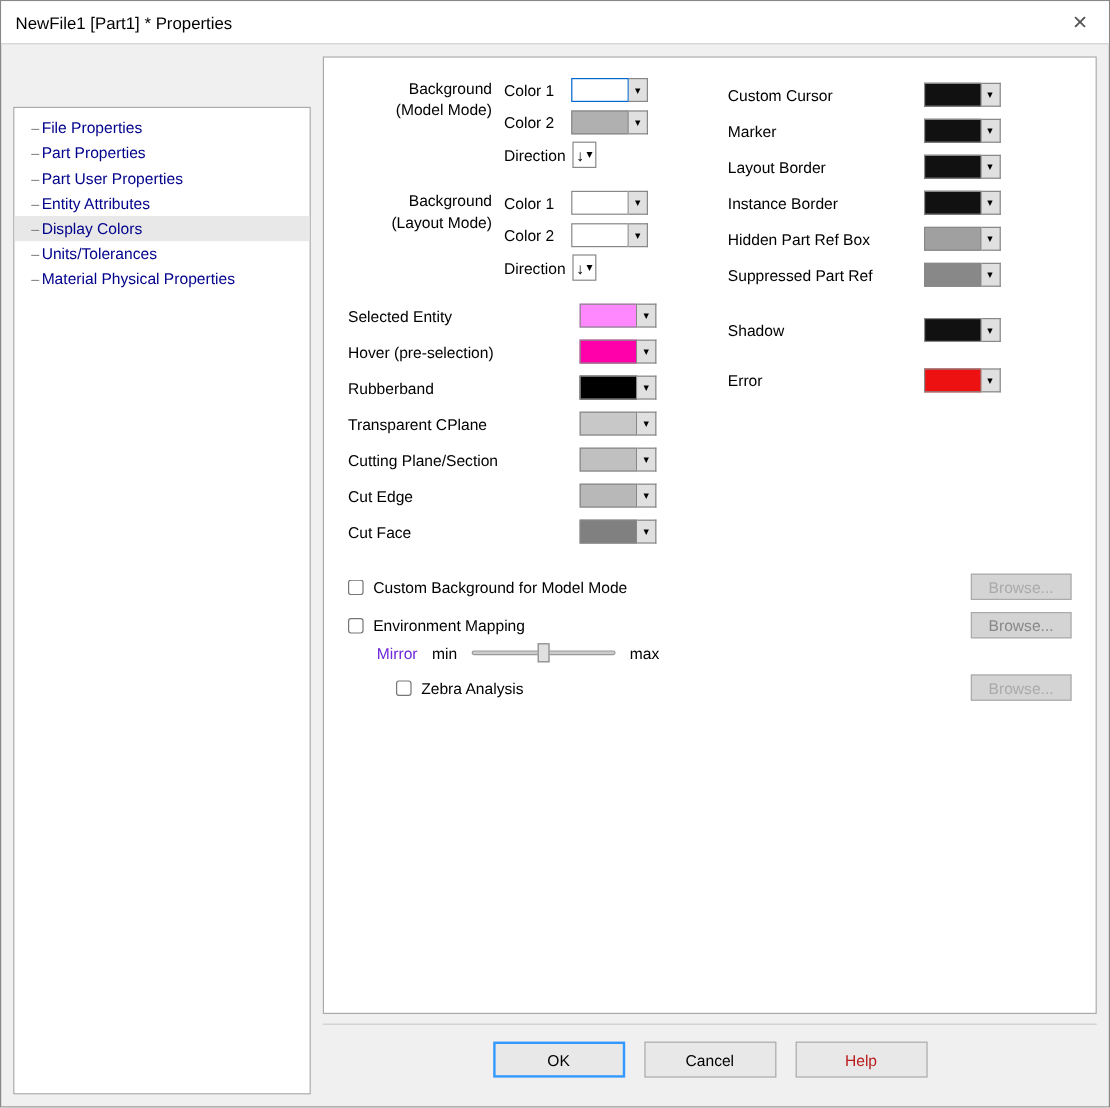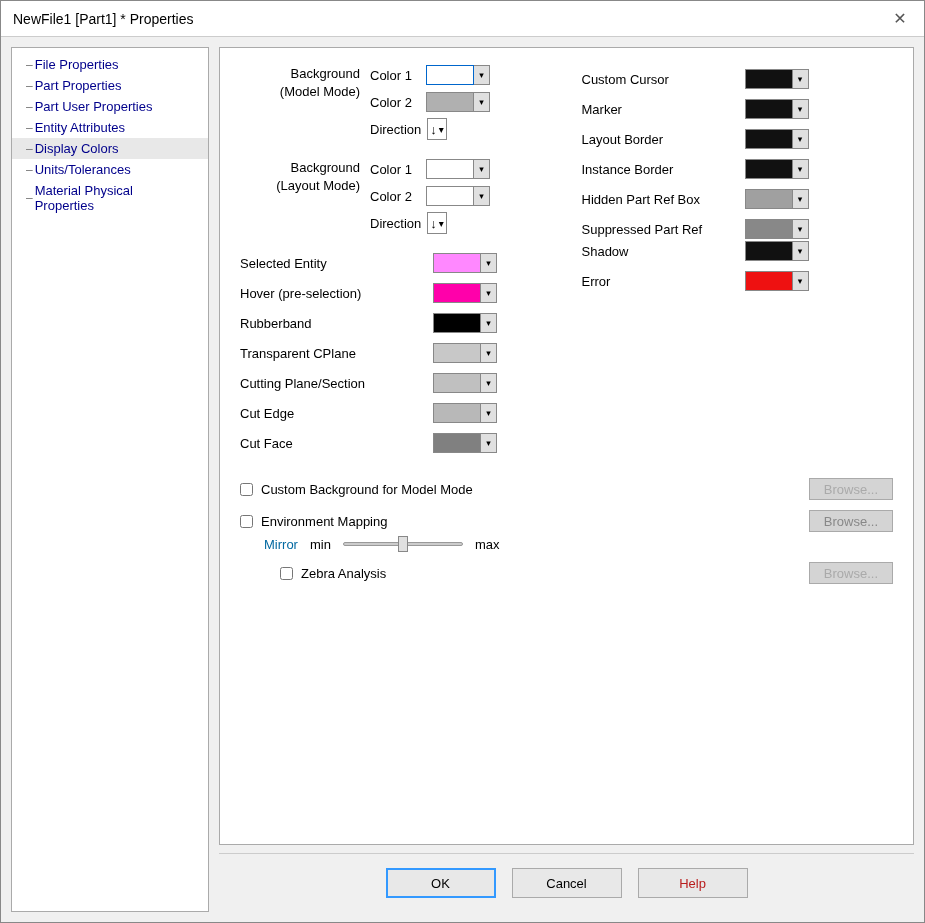--- a/index.html
+++ b/index.html
@@ -55,12 +55,13 @@
       overflow: hidden;
     }
     .sidebar {
-      width: 198px;
+      width: 248px;
       background: #fff;
       border: 1px solid #aaa;
       padding: 6px 0;
       overflow-y: auto;
       flex-shrink: 0;
+      margin-top: 42px;
     }
     .sidebar-item {
       padding: 3px 14px;

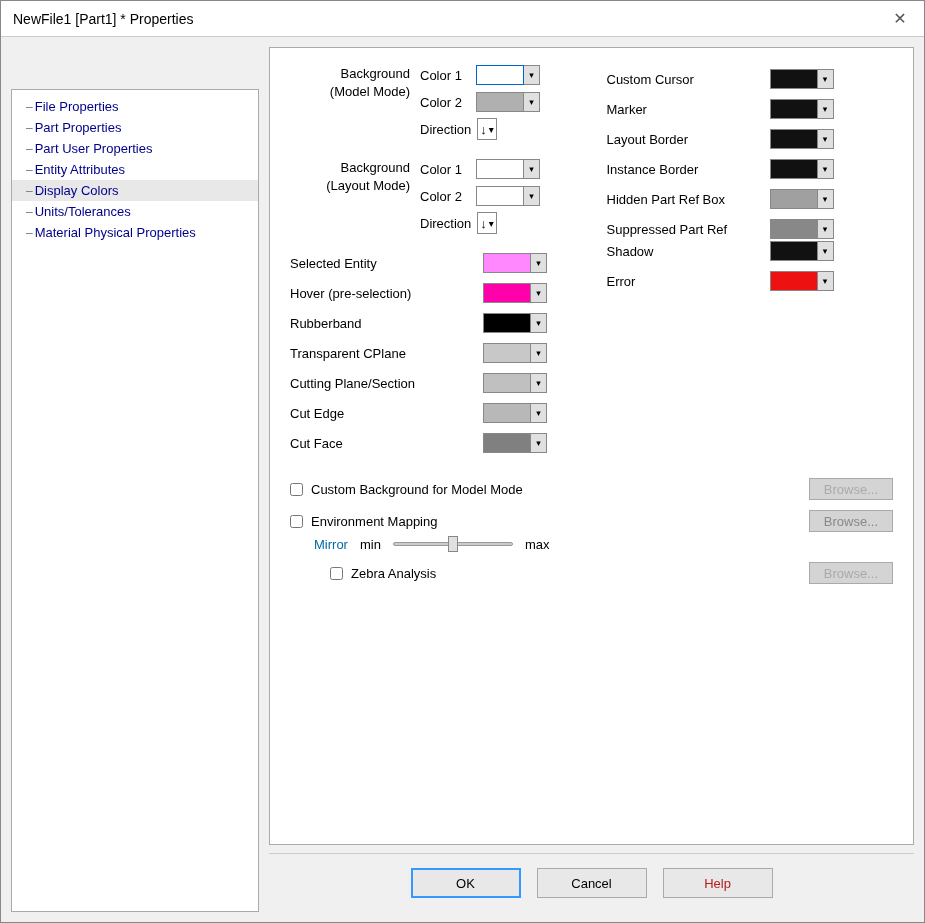--- a/index.html
+++ b/index.html
@@ -383,7 +383,7 @@
               </div>
             </div>
 
-            <div style="display: flex; align-items: center; gap: 8px; margin-bottom: 0;">
+            <div style="display: flex; align-items: center; gap: 8px; margin-bottom: 24px;">
               <span style="min-width: 155px; font-size:13px;">Suppressed Part Ref</span>
               <div class="color-picker-btn">
                 <div class="color-swatch" style="background: #888888;"></div>

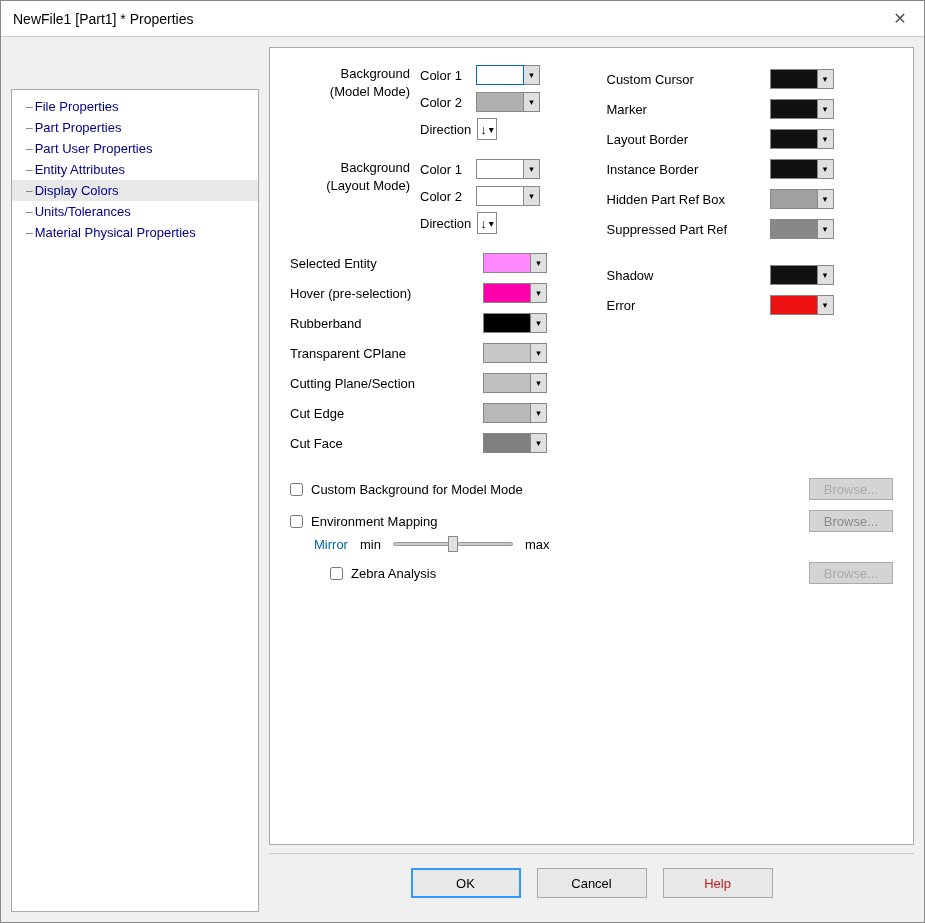--- a/index.html
+++ b/index.html
@@ -391,7 +391,7 @@
               </div>
             </div>
 
-            <div style="display: flex; align-items: center; gap: 8px; margin-bottom: 8px;">
+            <div style="display: flex; align-items: center; gap: 8px; margin-bottom: 20px;">
               <span style="min-width: 155px; font-size:13px;">Shadow</span>
               <div class="color-picker-btn">
                 <div class="color-swatch" style="background: #111111;"></div>

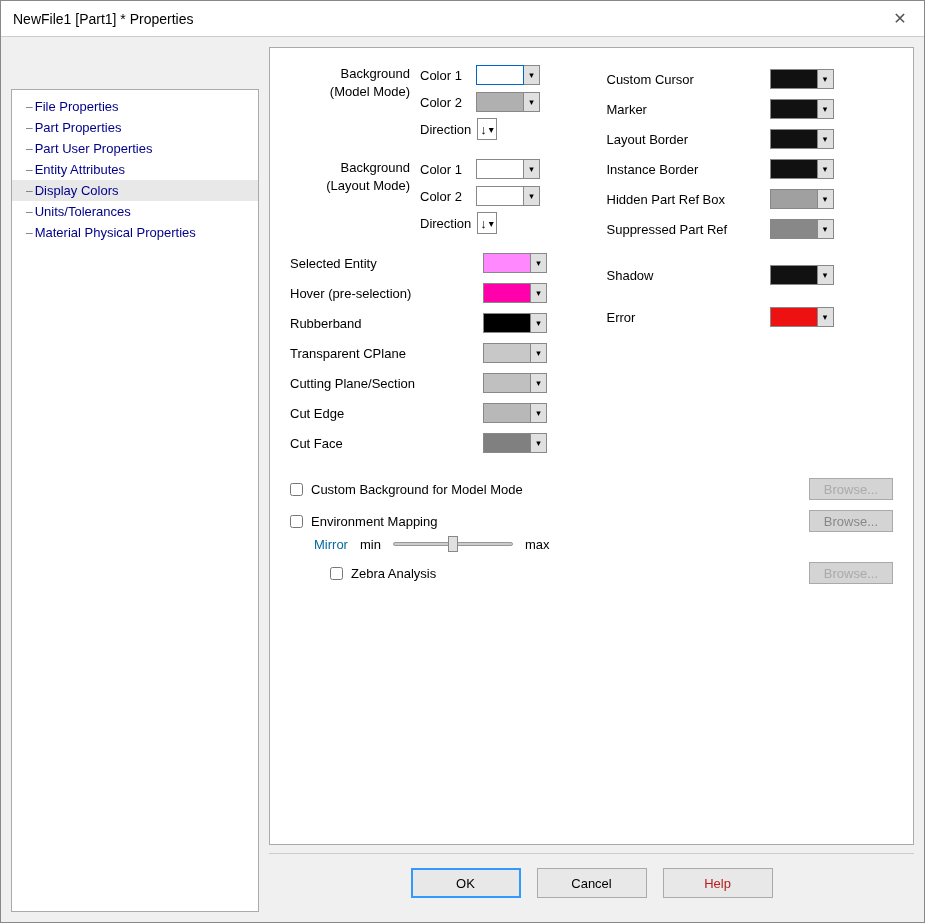--- a/index.html
+++ b/index.html
@@ -433,7 +433,7 @@
           </div>
 
           <div style="display: flex; align-items: center; gap: 12px; margin-left: 24px; margin-bottom: 10px;">
-            <span style="font-size:13px; color: #0369a1;">Mirror</span>
+            <span style="font-size:13px; color: #6d28d9;">Mirror</span>
             <span style="font-size:13px;">min</span>
             <div style="position: relative; width: 120px; height: 16px; display: flex; align-items: center;">
               <div style="width: 120px; height: 4px; background: #ccc; border: 1px solid #999; border-radius: 2px;"></div>

